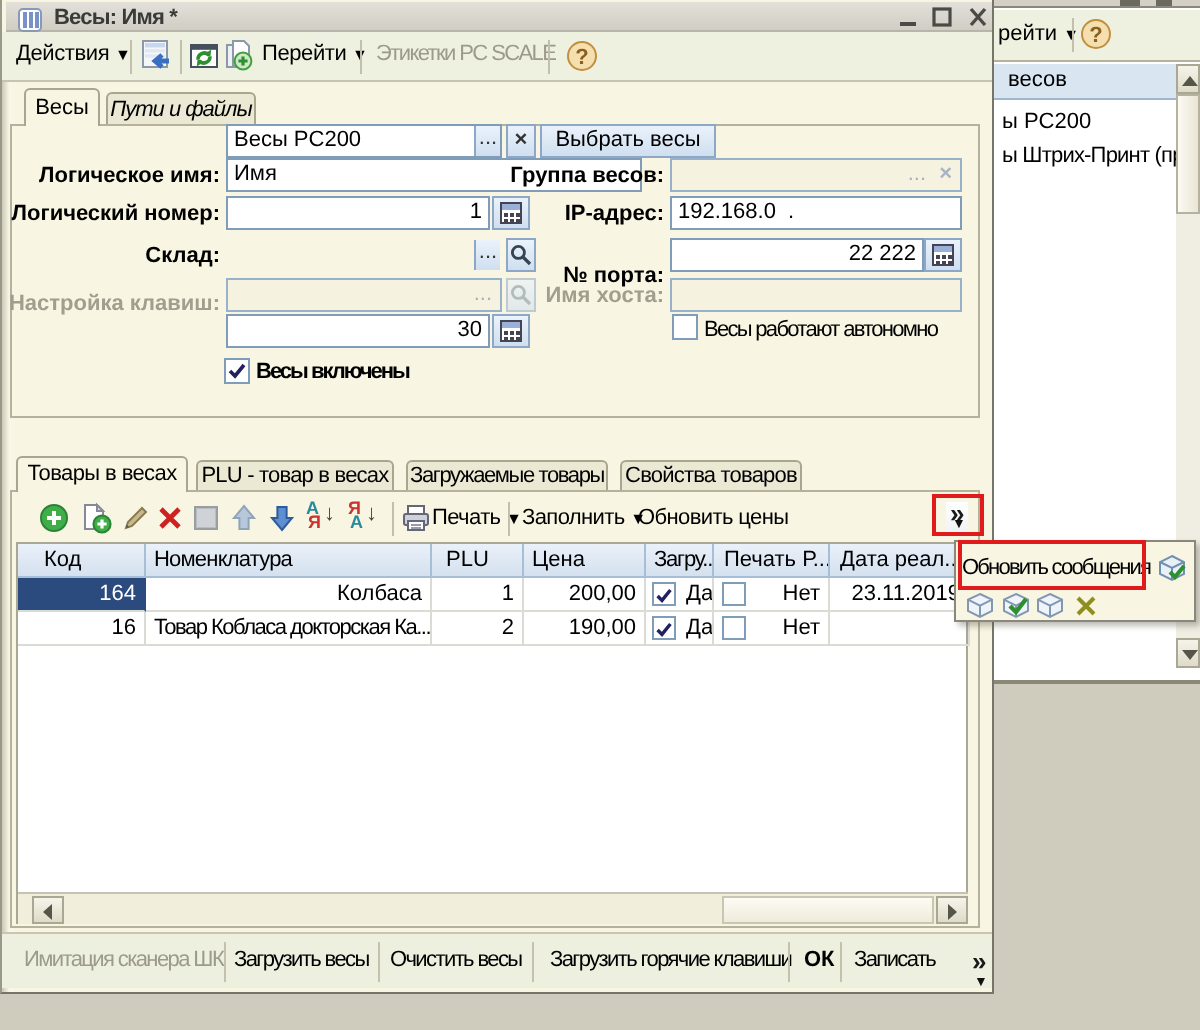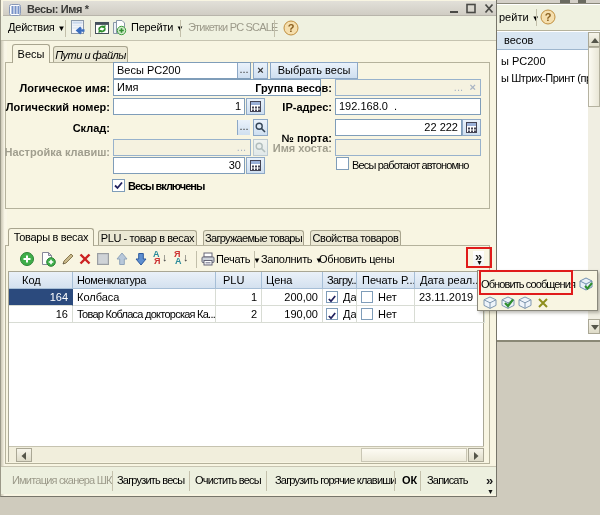--- a/index.html
+++ b/index.html
@@ -40,7 +40,7 @@
   
   .cb { position:absolute; width:13px; height:13px; background:#fff; border:1px solid #7f9db9; }
   .hdrcell { position:absolute; top:0; height:17px; background:linear-gradient(#eaf1f9,#d4e1ef); border-right:1px solid #a6bed6; border-bottom:1px solid #a6bed6; line-height:17px; padding-left:4px; white-space:nowrap; overflow:hidden; }
-  .cell { position:absolute; height:17px; line-height:16px; border-right:1px solid #d8dcd4; border-bottom:1px solid #d8dcd4; padding:0 4px; white-space:nowrap; overflow:hidden; }
+  .cell { position:absolute; height:17px; line-height:16px; border-right:1px solid #d8dcd4; border-bottom:1px solid #d8dcd4; padding:0 4px; white-space:nowrap; overflow:hidden;text-align:right; }
 
   
   #botbar { left:1px; top:466px; width:495px; height:28px; background:#edf0df; border-top:1px solid #c8c5b2; }

